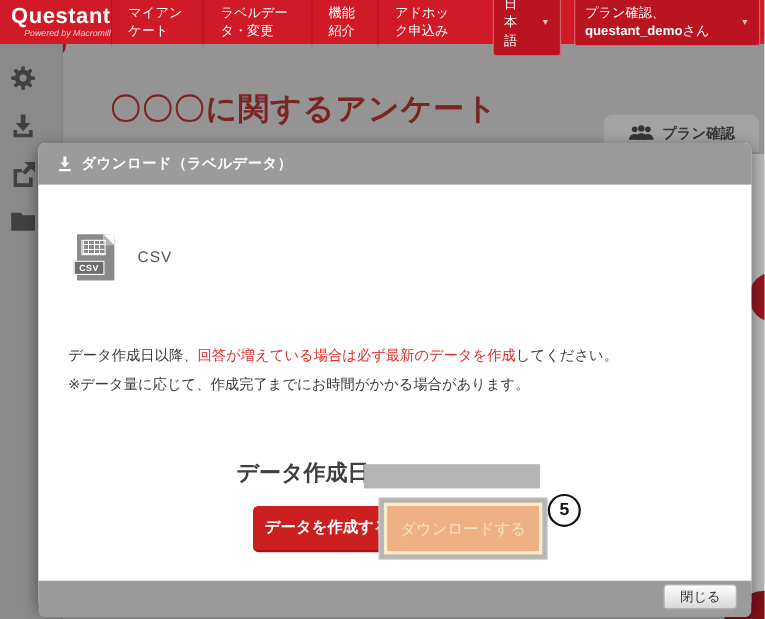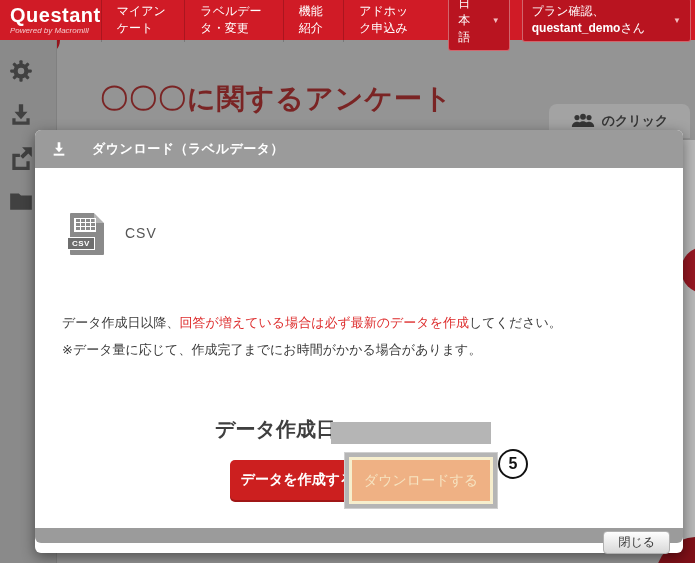--- a/index.html
+++ b/index.html
@@ -13,7 +13,7 @@
     position:absolute;left:0;top:0;width:695px;height:40px;
     background:var(--brand-red,#d01b26);z-index:30;display:flex;align-items:center;
   }
-  .logo{width:118px;height:40px;display:flex;flex-direction:column;justify-content:center;padding-left:10px;box-sizing:border-box;}
+  .logo{width:118px;height:40px;display:flex;flex-direction:column;justify-content:center;padding-left:10px;box-sizing:border-box;align-items:flex-end;}
   .brand{color:#fff;font-size:20px;font-weight:bold;letter-spacing:.5px;line-height:20px;}
   .tagline{color:#f4c9cc;font-size:8px;margin-top:1px;font-style:italic;}
   .nav-items{display:flex;align-items:center;height:40px;}

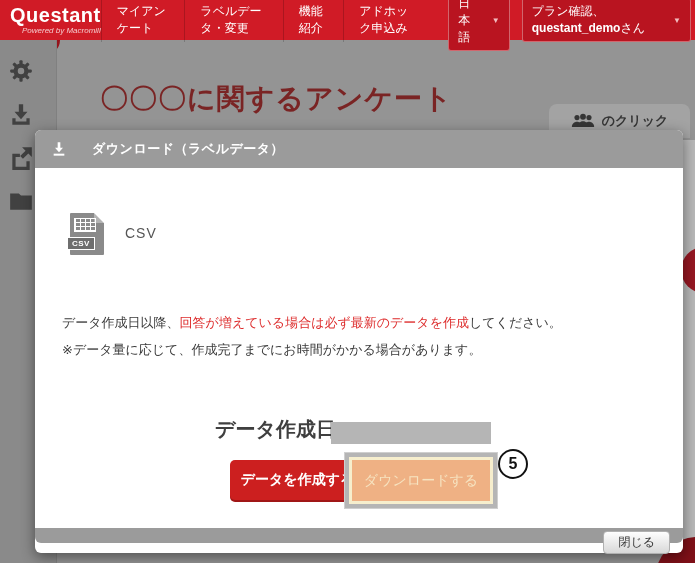--- a/index.html
+++ b/index.html
@@ -156,7 +156,7 @@
       <circle cx="14" cy="4" r="3.4"></circle>
         <path d="M7.5 16c0-4 2.9-6.8 6.5-6.8s6.5 2.8 6.5 6.8z"></path>
     </svg>
-    <span>のクリック</span>
+    <span>プラン確認</span>
   </div>
 
   <div class="right-strip"></div>

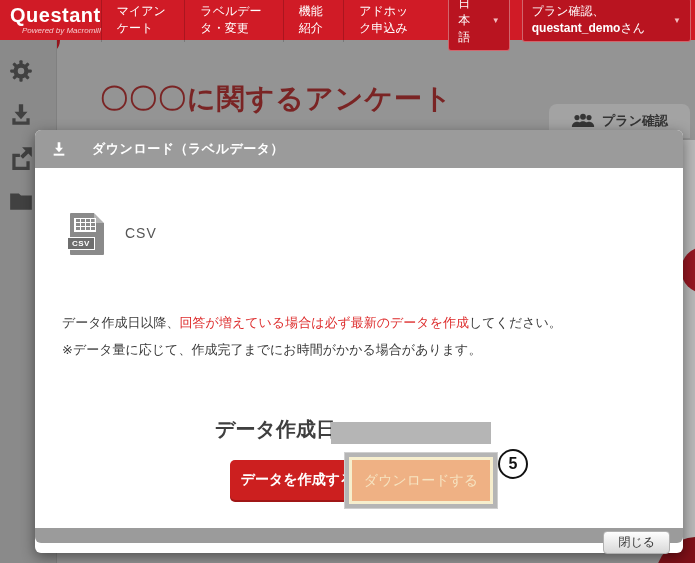--- a/index.html
+++ b/index.html
@@ -56,7 +56,7 @@
     display:flex;align-items:center;color:#fff;
   }
   .modal-header svg{width:16px;height:16px;margin-left:16px;}
-  .modal-title{font-size:13px;font-weight:bold;margin-left:25px;letter-spacing:.5px;}
+  .modal-title{font-size:13px;font-weight:bold;margin-left:7px;letter-spacing:.5px;}
   .modal-body{position:relative;height:360px;background:#fff;}
   
   .csv-wrap{position:absolute;left:35px;top:45px;width:34px;height:42px;}

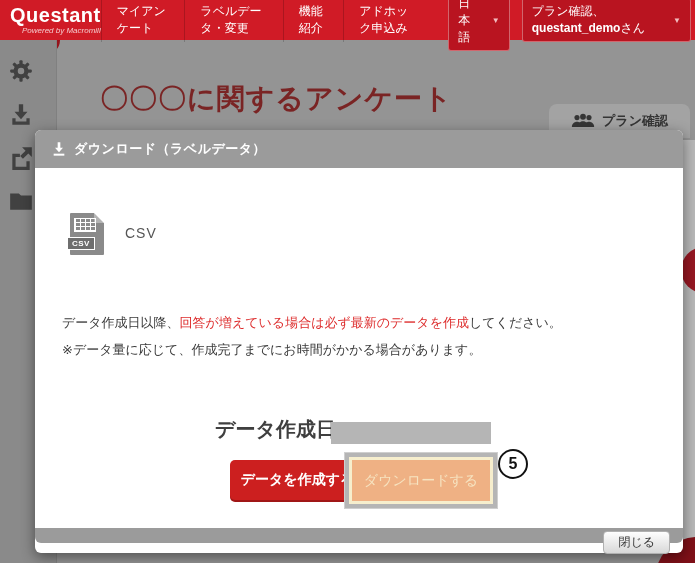--- a/index.html
+++ b/index.html
@@ -100,7 +100,7 @@
     border-radius:50%;background:#fff;display:flex;align-items:center;justify-content:center;
     font-size:16px;font-weight:bold;color:#111;
   }
-  .modal-footer{height:15px;background:var(--modal-chrome,#9b9b9b);border-radius:0 0 6px 6px;position:relative;}
+  .modal-footer{height:33px;background:var(--modal-chrome,#9b9b9b);border-radius:0 0 6px 6px;position:relative;}
   .close-btn{
     position:absolute;right:13px;top:3px;padding:2px 14px;font-size:12px;color:#333;
     background:linear-gradient(#fefefe,#d8d8d8);border:1px solid #b0b0b0;border-radius:4px;

